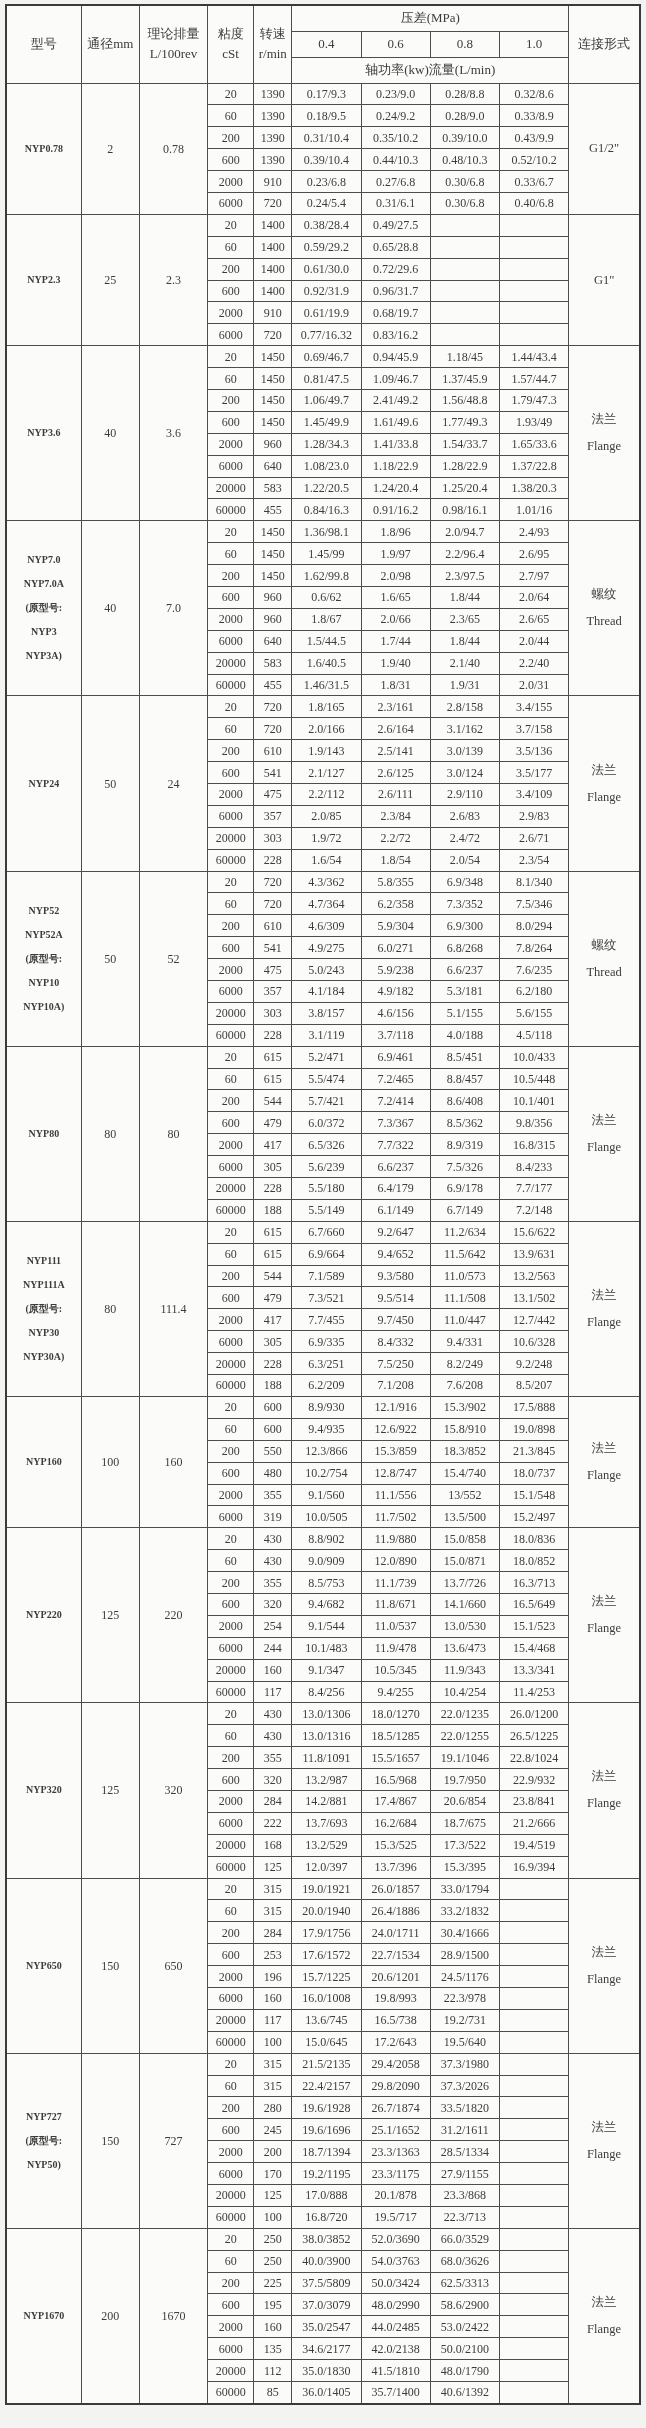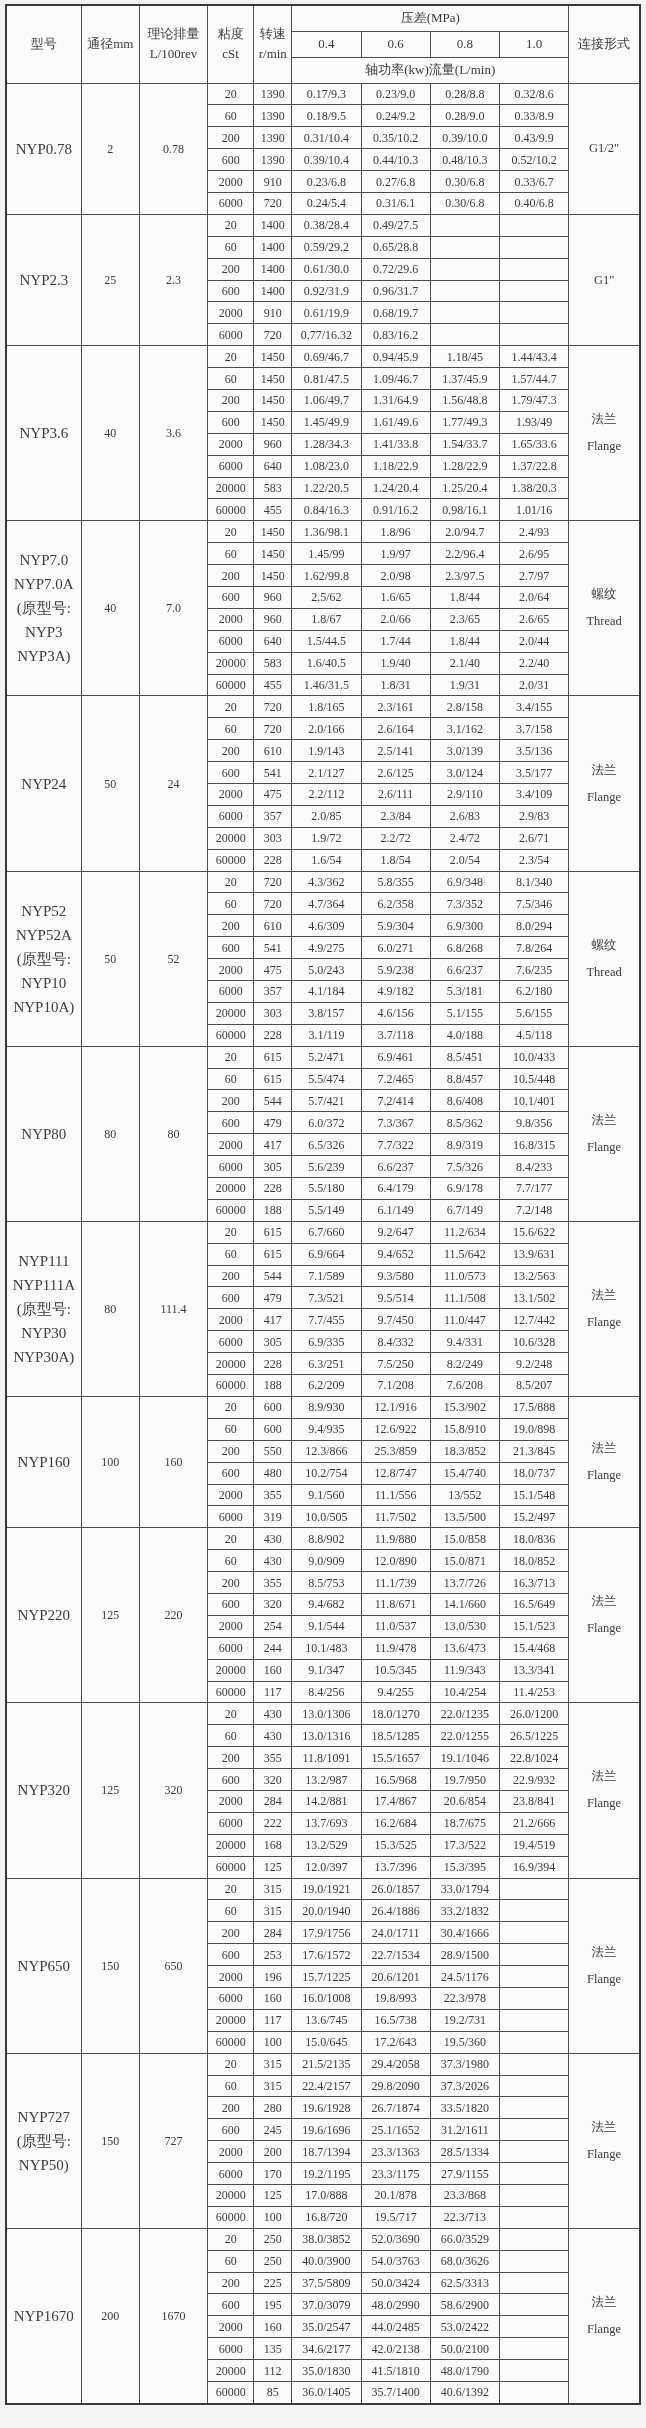--- a/index.html
+++ b/index.html
@@ -29,7 +29,7 @@
   thead th{font-size:13px;line-height:20px;}
   thead tr{height:26px;}
   tbody td{font-size:12px;height:20.9px;line-height:14px;}
-  td.model{font-size:15px;line-height:24px;}
+  td.model{font-size:10px;line-height:24px;font-weight:bold;}
   td.conn{font-size:12.5px;line-height:27px;}
   col.c-model{width:75px;}
   col.c-bore{width:58px;}

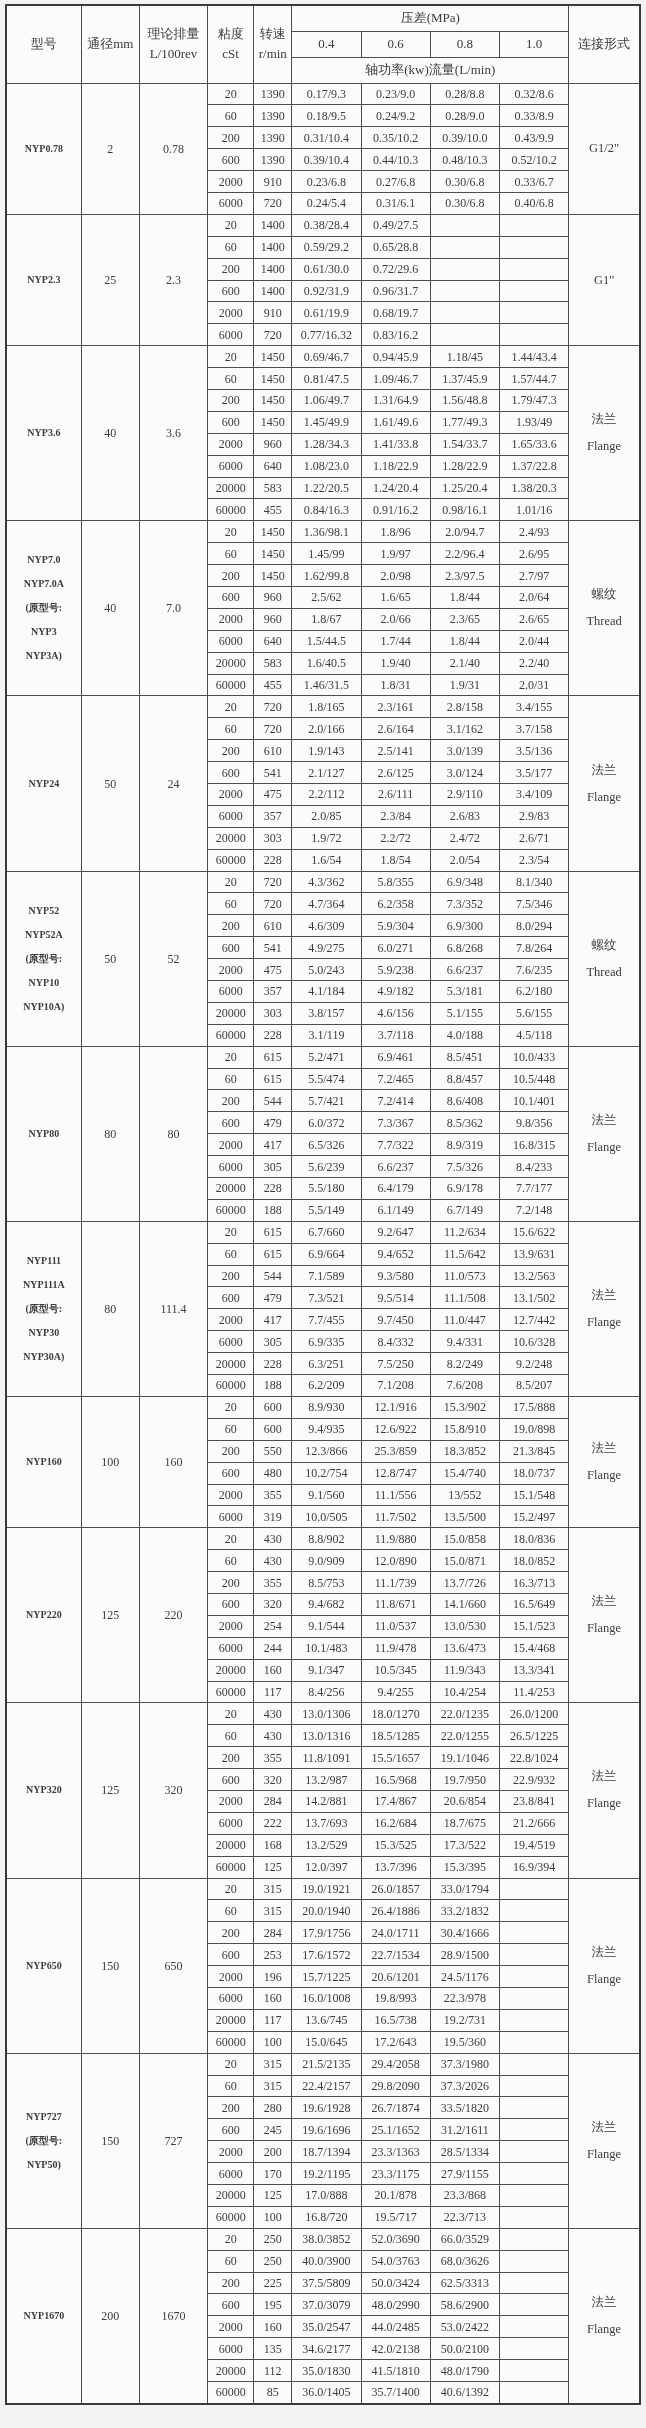--- a/index.html
+++ b/index.html
@@ -208,7 +208,7 @@
         <td>200</td>
         <td>1450</td>
         <td>1.06/49.7</td>
-        <td>1.31/64.9</td>
+        <td>2.41/49.2</td>
         <td>1.56/48.8</td>
         <td>1.79/47.3</td>
       </tr>

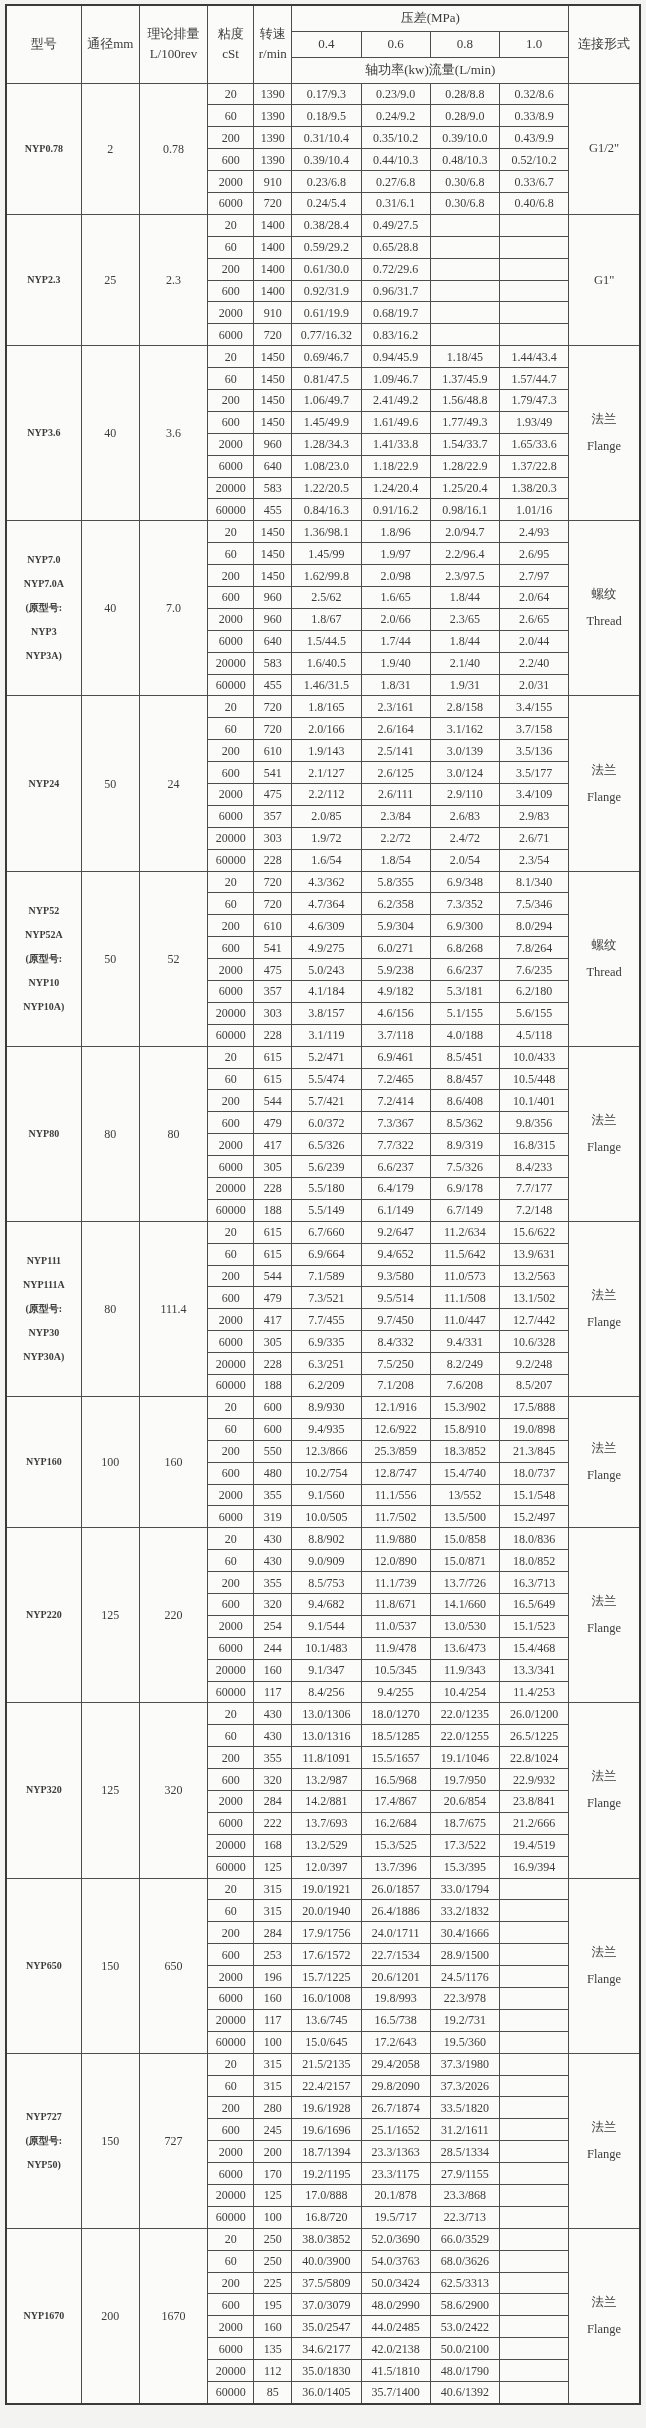--- a/index.html
+++ b/index.html
@@ -288,7 +288,7 @@
       <tr>
         <td>600</td>
         <td>960</td>
-        <td>2.5/62</td>
+        <td>0.6/62</td>
         <td>1.6/65</td>
         <td>1.8/44</td>
         <td>2.0/64</td>

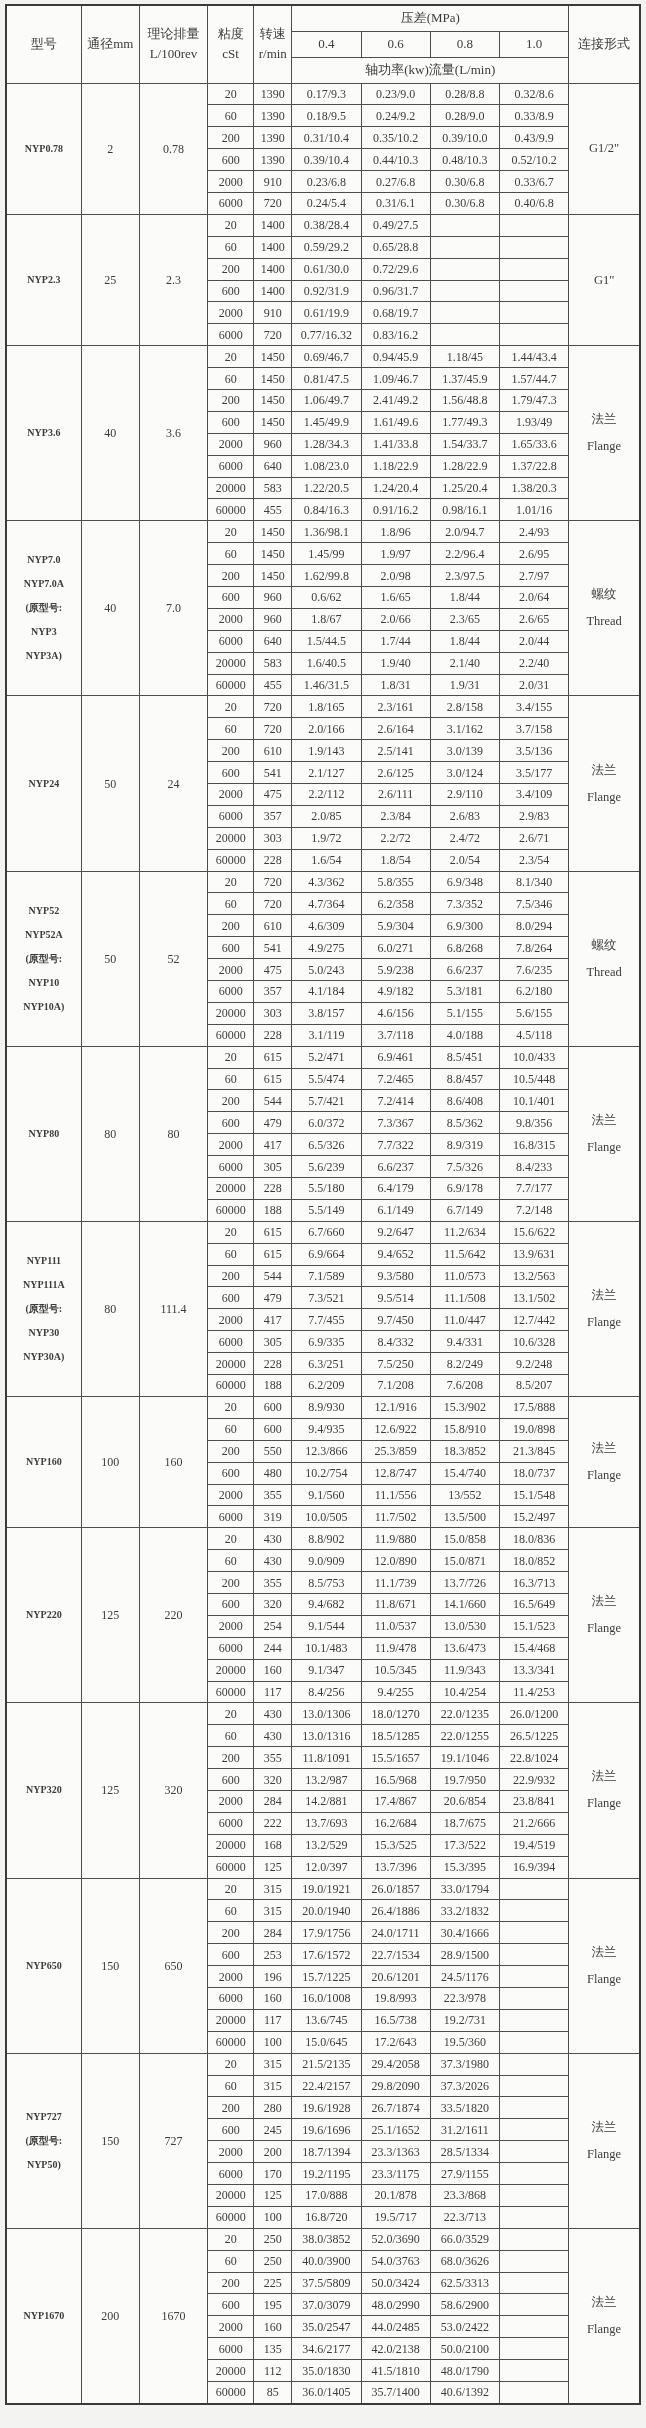--- a/index.html
+++ b/index.html
@@ -634,7 +634,7 @@
         <td>200</td>
         <td>550</td>
         <td>12.3/866</td>
-        <td>25.3/859</td>
+        <td>15.3/859</td>
         <td>18.3/852</td>
         <td>21.3/845</td>
       </tr>

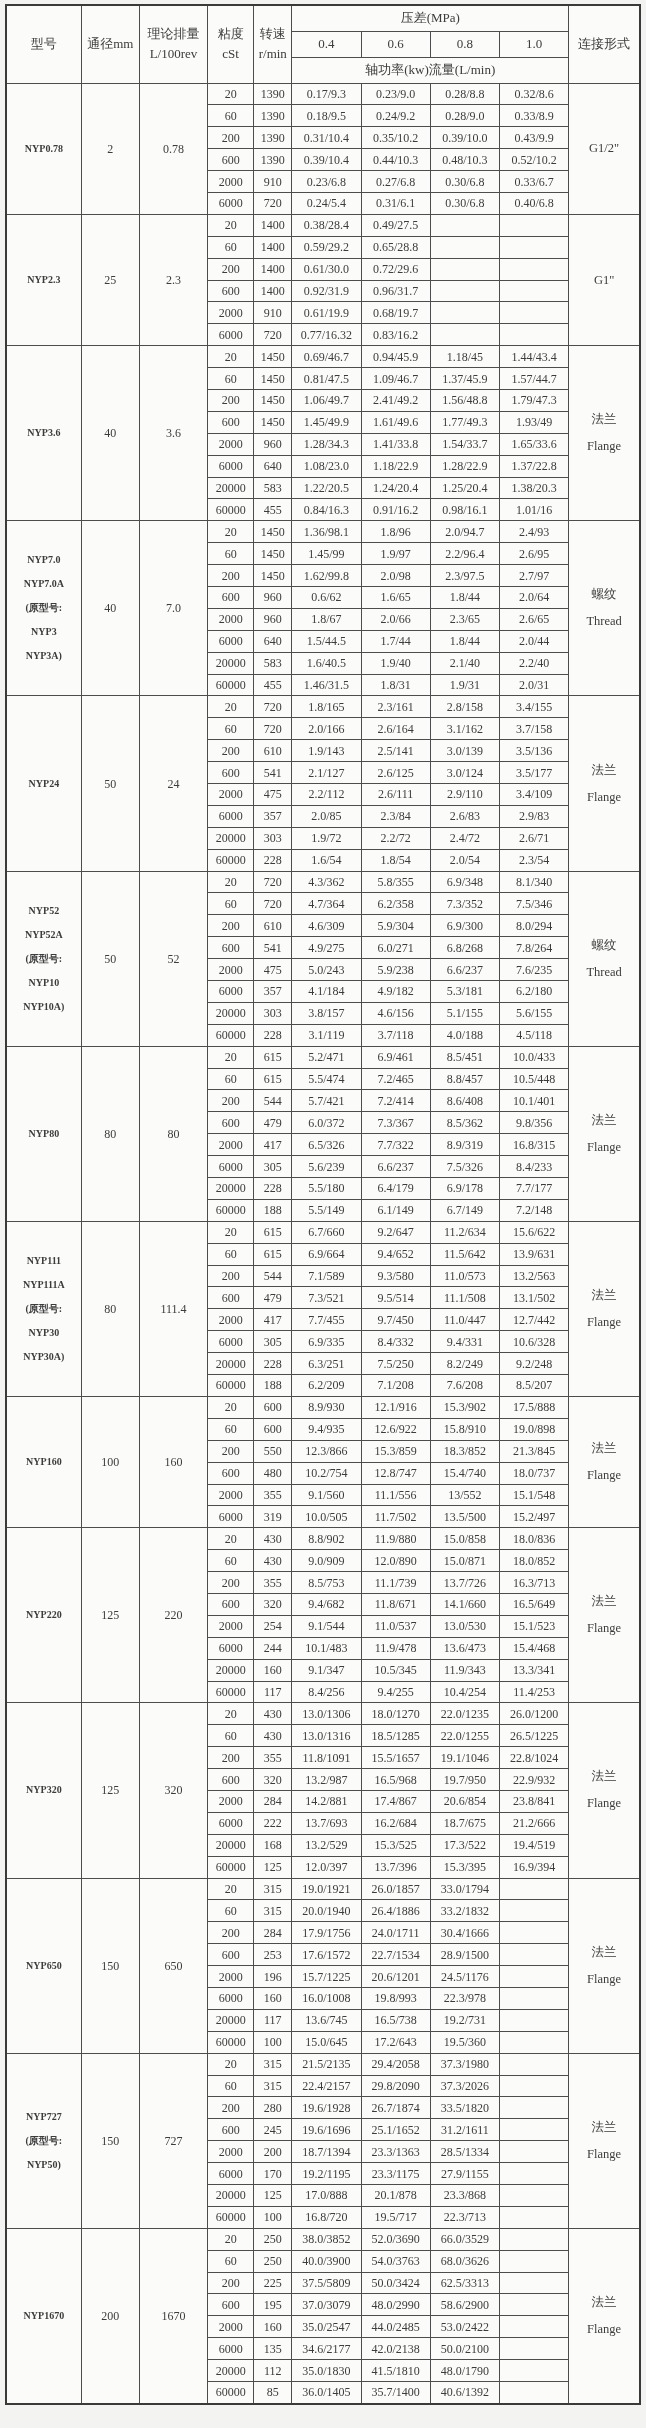--- a/index.html
+++ b/index.html
@@ -866,7 +866,7 @@
         <td>100</td>
         <td>15.0/645</td>
         <td>17.2/643</td>
-        <td>19.5/360</td>
+        <td>19.5/640</td>
         <td></td>
       </tr>
       <tr>

